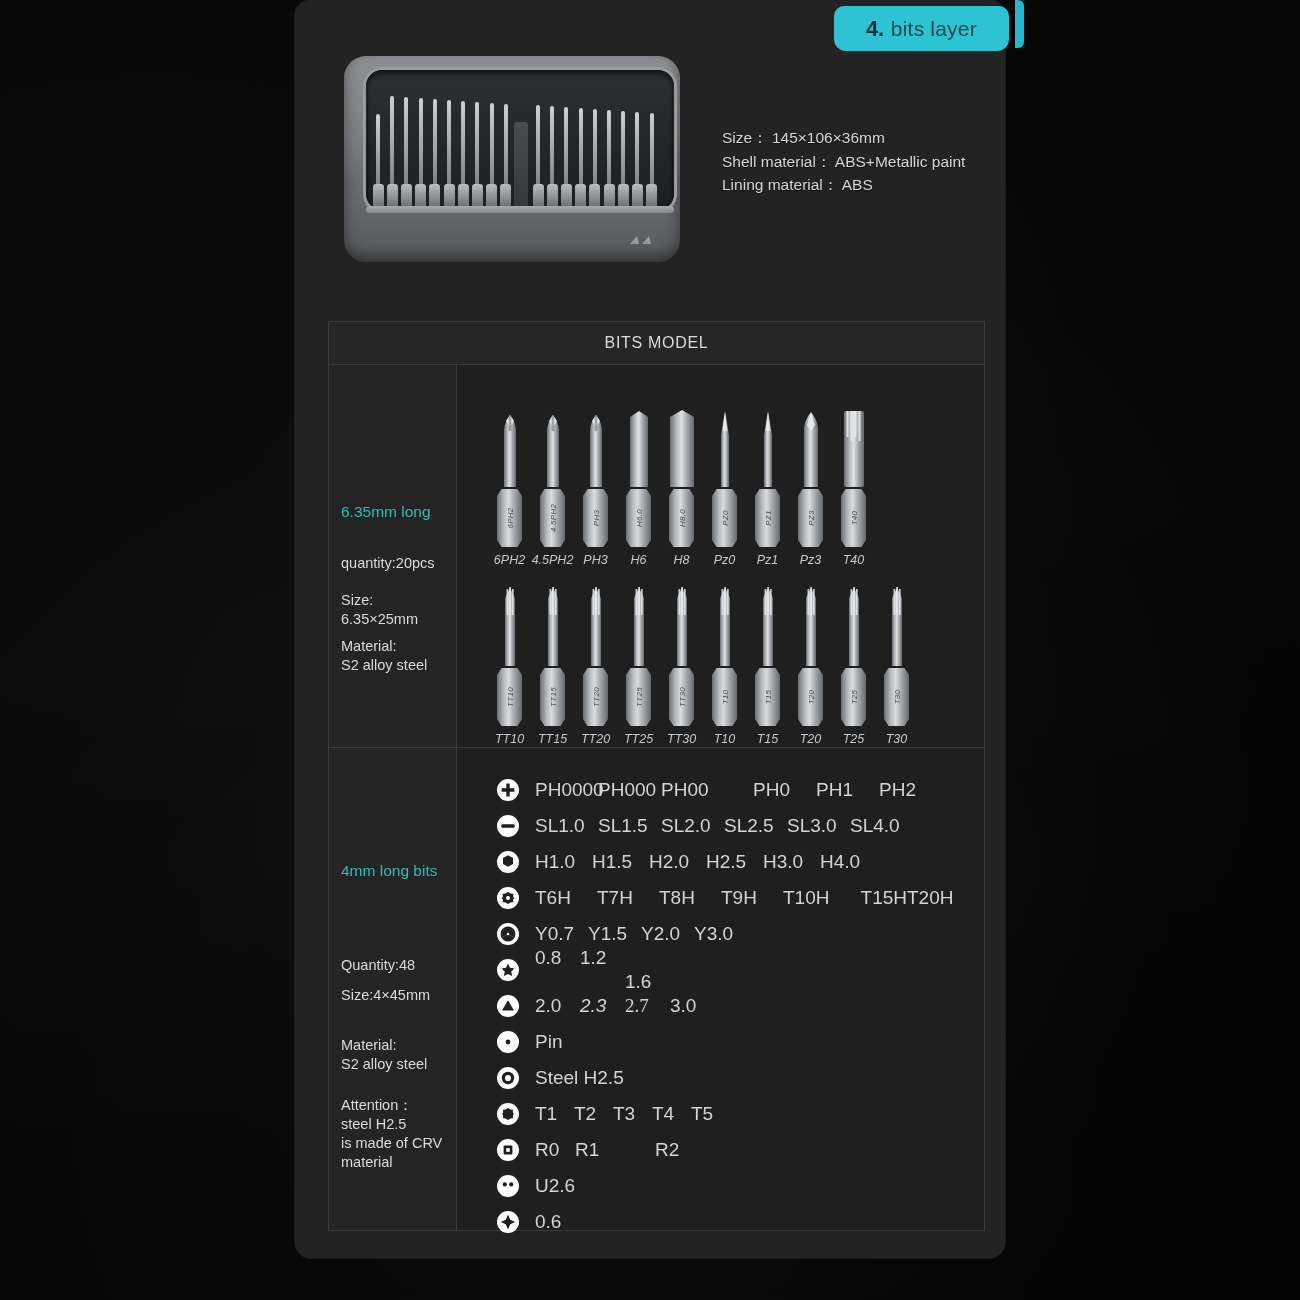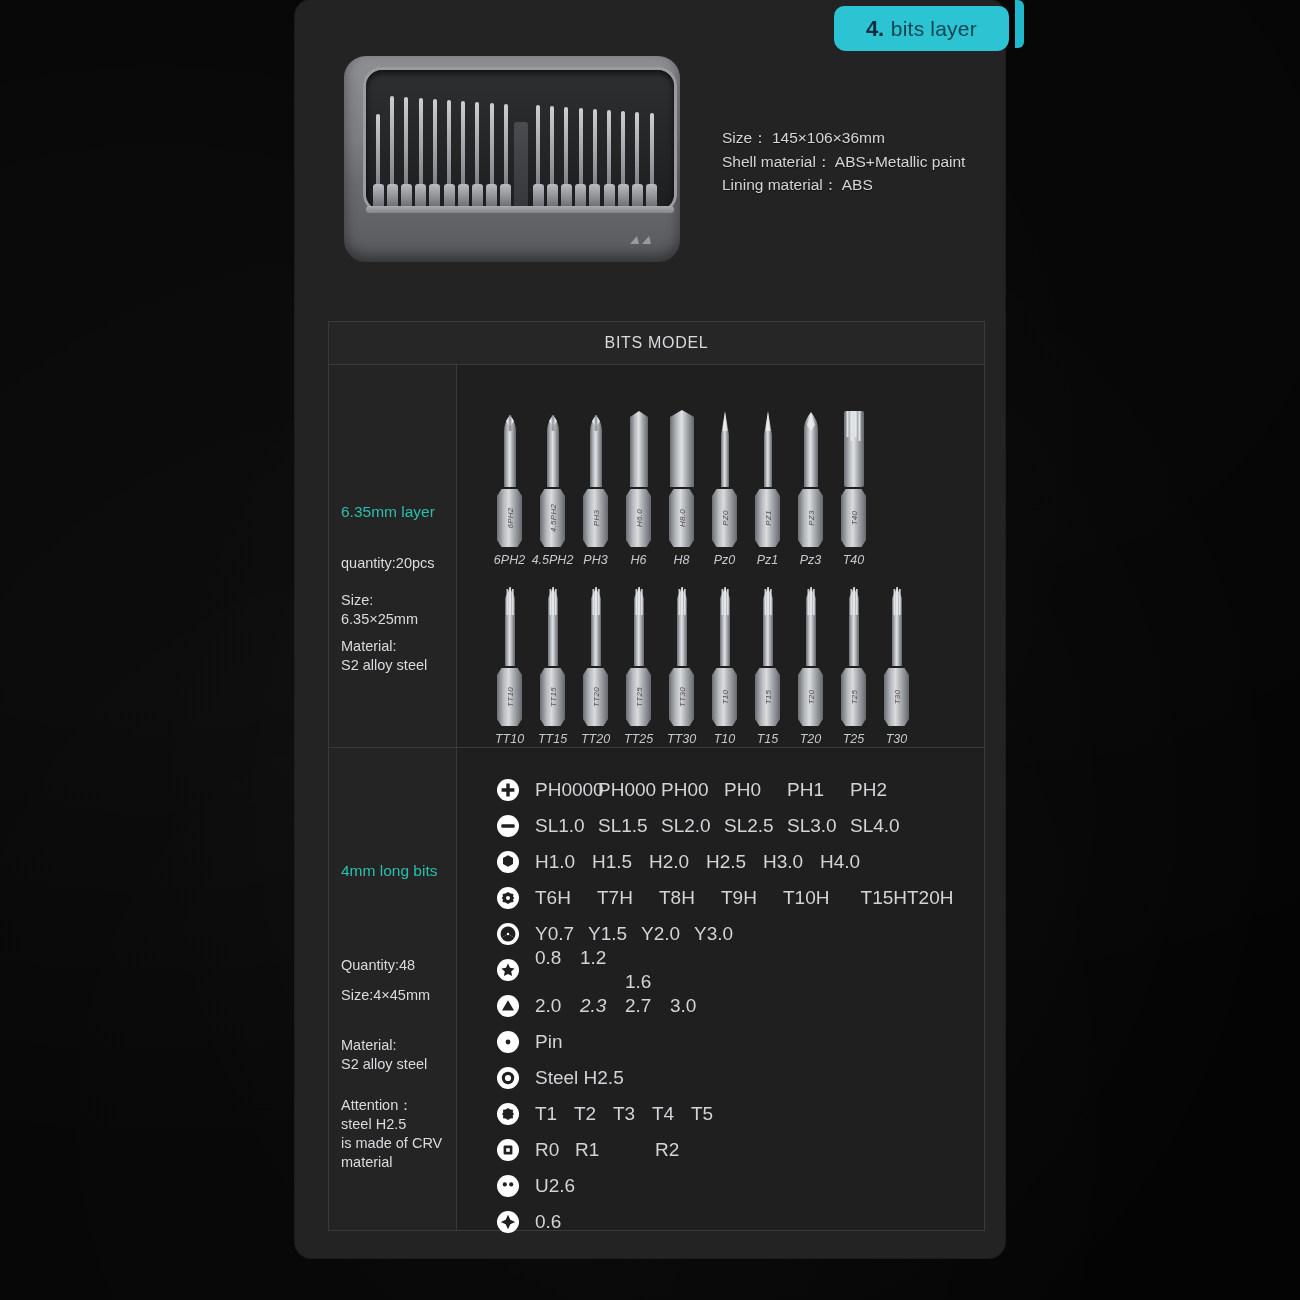--- a/index.html
+++ b/index.html
@@ -220,7 +220,7 @@
 
     <div class="trow r1">
       <div class="tcol-left">
-        <div class="cat-title" style="left:12px; top:138px;">6.35mm layer</div>
+        <div class="cat-title" style="left:12px; top:138px;">6.35mm long</div>
         <div class="lt" style="left:12px; top:189px;">quantity:20pcs</div>
         <div class="lt" style="left:12px; top:226px;">Size:</div>
         <div class="lt" style="left:12px; top:245px;">6.35×25mm</div>

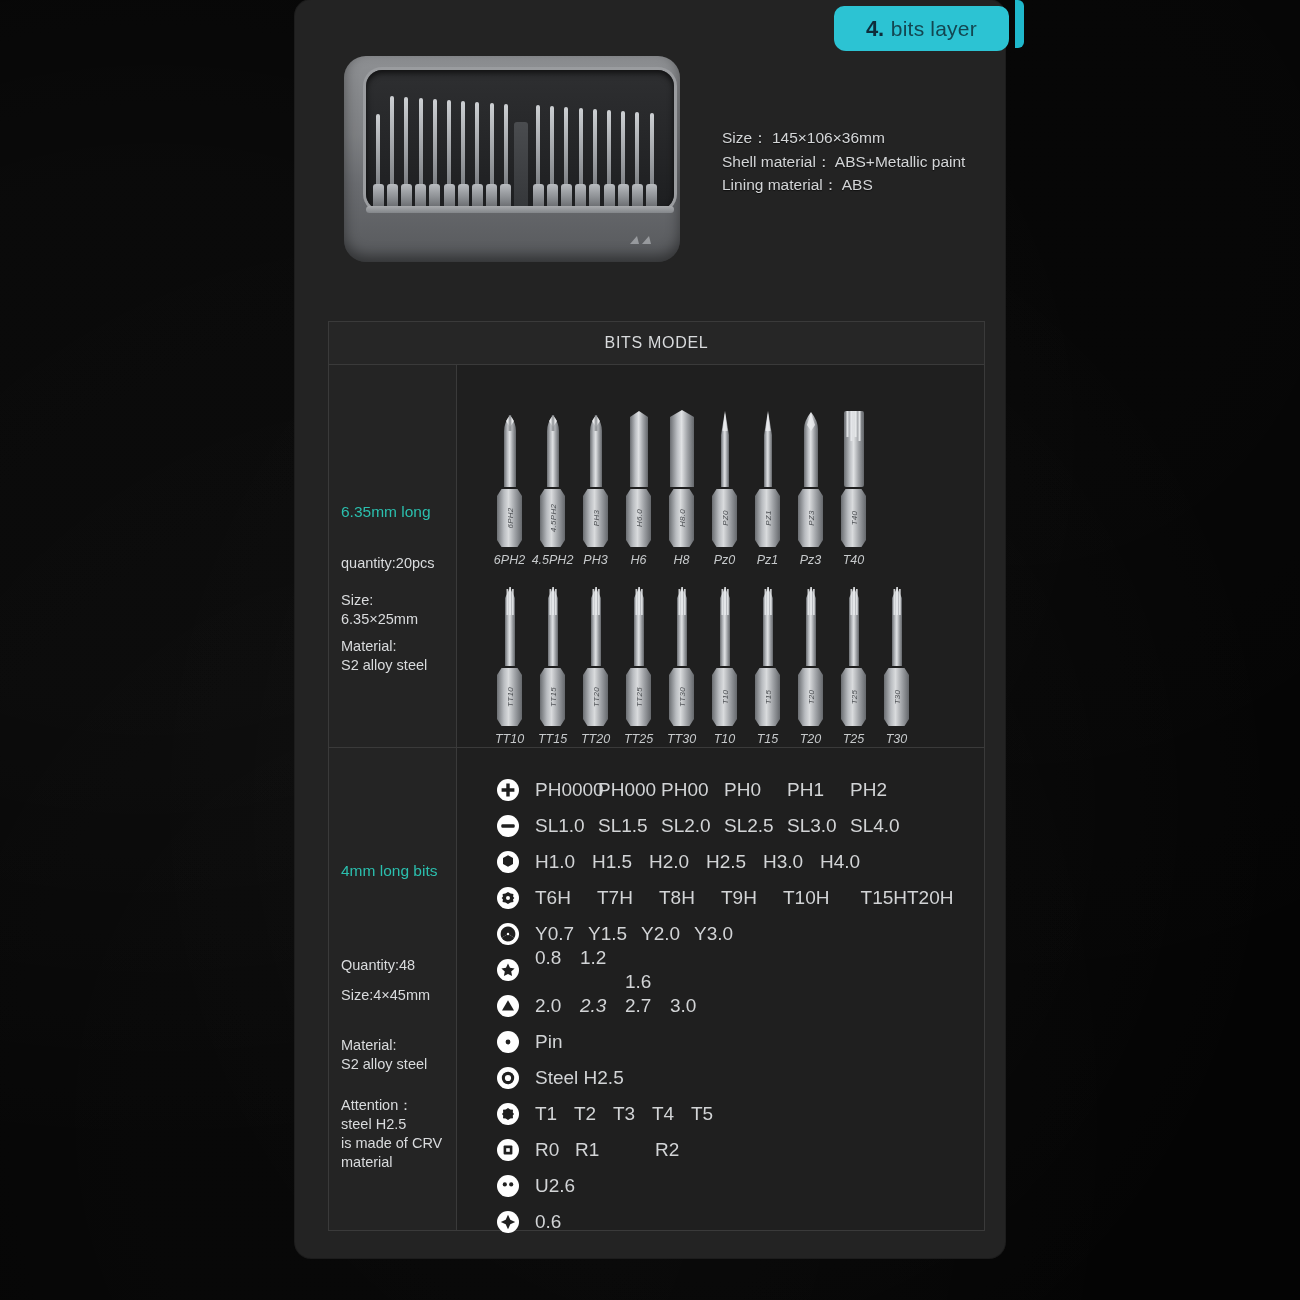--- a/index.html
+++ b/index.html
@@ -645,7 +645,7 @@
                 <span class="lval" style="width: 63px;">PH0000</span>
                 <span class="lval" style="width: 63px;">PH000</span>
                 <span class="lval" style="width: 63px;">PH00</span>
-                <span class="lval" style="width: 63px;">PH0</span>
+                <span class="lval" style="width: 63px; margin-left: 29px;">PH0</span>
                 <span class="lval" style="width: 63px;">PH1</span>
                 <span class="lval" style="width: 63px;">PH2</span>
               </span>

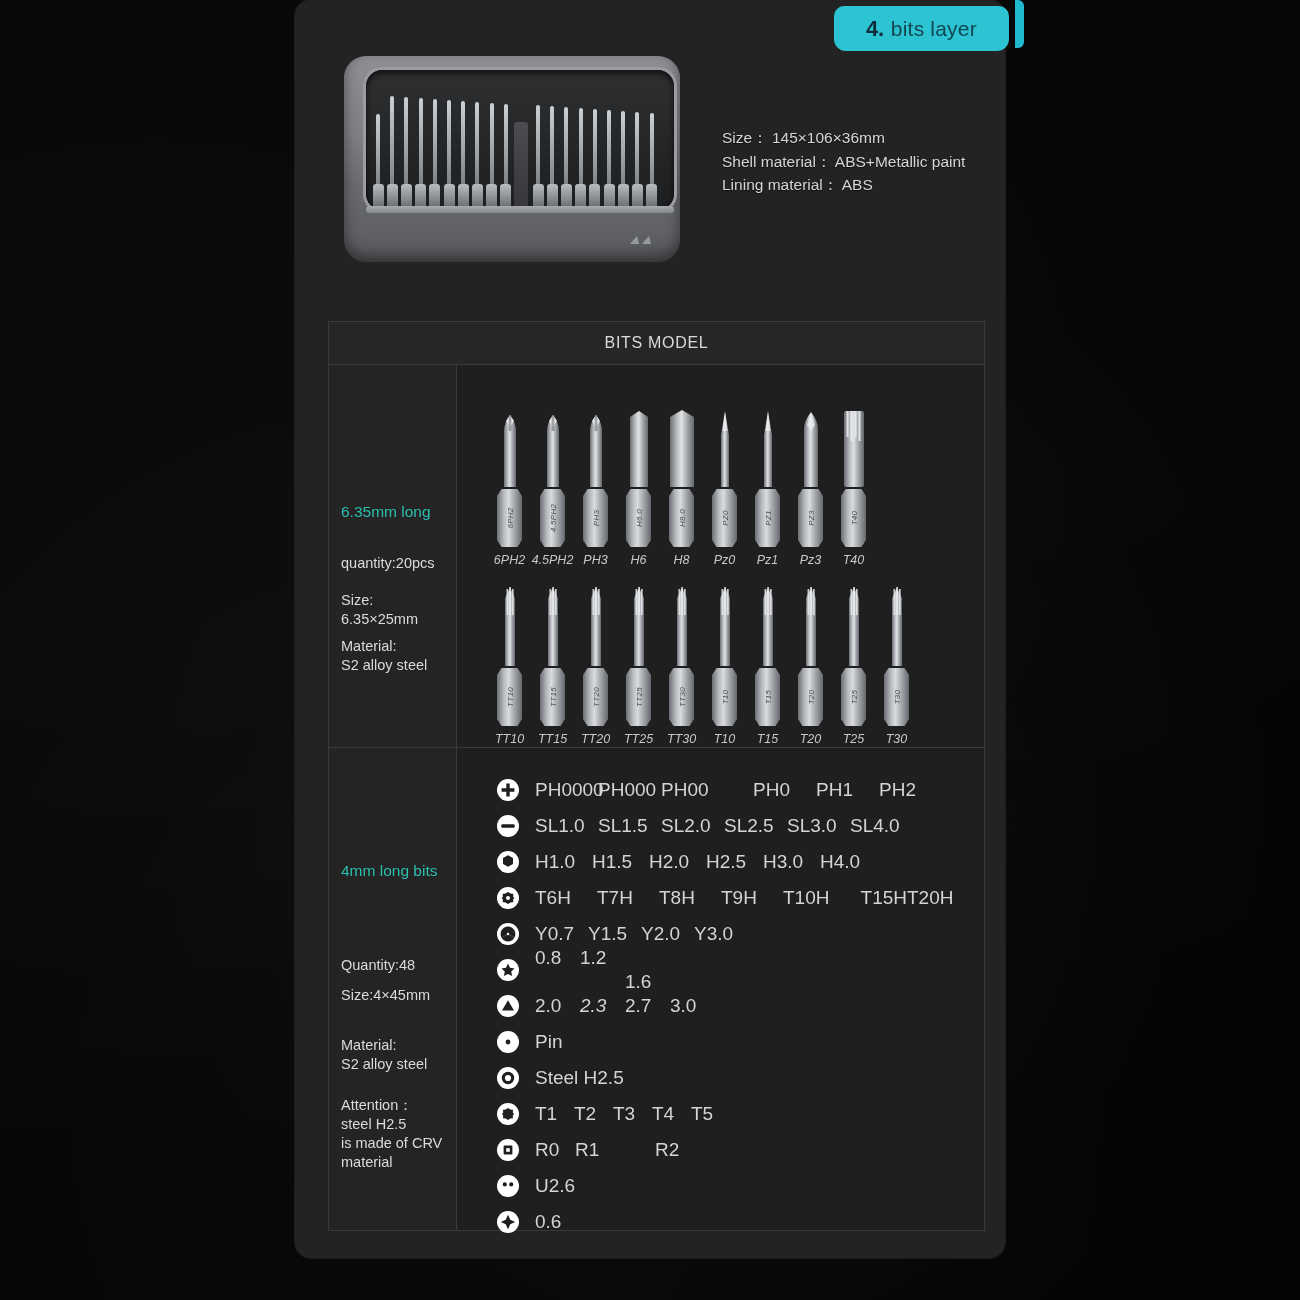--- a/index.html
+++ b/index.html
@@ -744,7 +744,7 @@
               <span class="lvals">
                 <span class="lval" style="width: 45px;">2.0</span>
                 <span class="lval" style="width: 45px; font-style: italic;">2.3</span>
-                <span class="lval" style="width: 45px;">2.7</span>
+                <span class="lval" style="width: 45px; font-family: Liberation Serif, serif;">2.7</span>
                 <span class="lval" style="width: 45px;">3.0</span>
               </span>
             </div>

